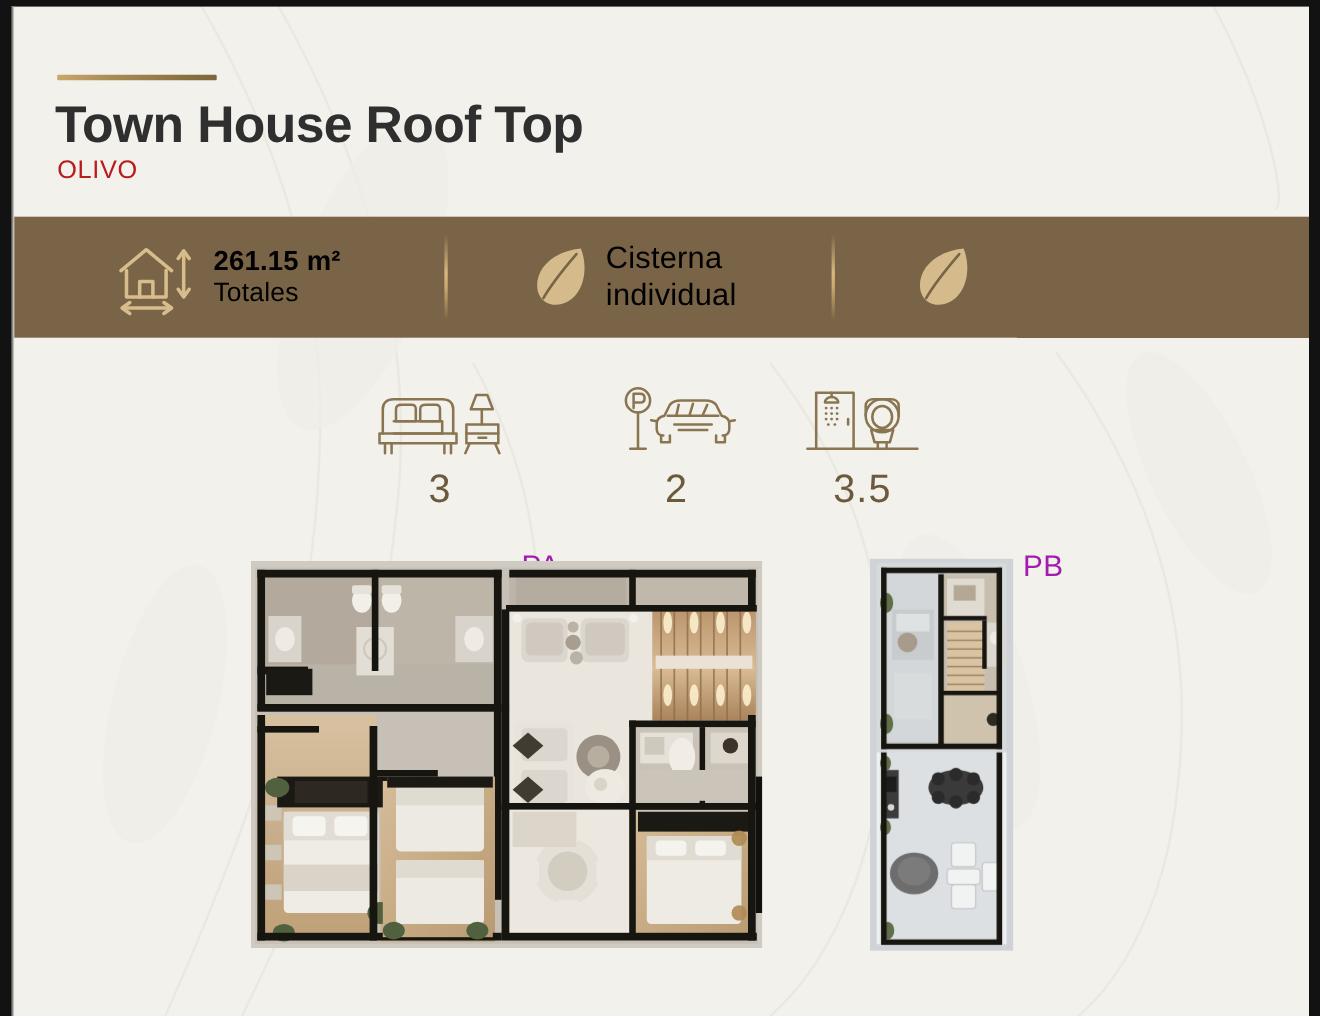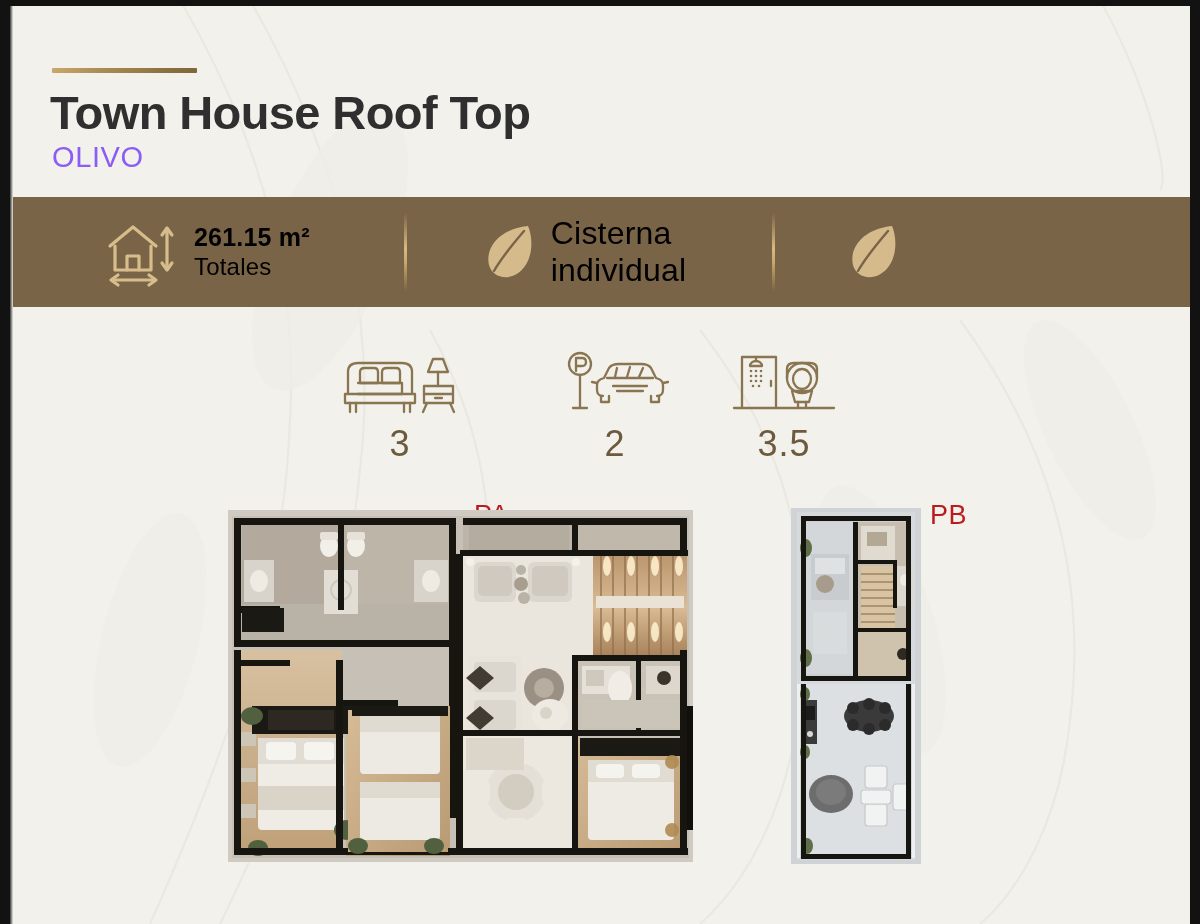--- a/index.html
+++ b/index.html
@@ -48,8 +48,8 @@
   }
   .subtitle {
     position: absolute; left: 52px; top: 136px;
-    font-size: 29px; font-weight: 400; letter-spacing: 0.6px;
-    color: #8b5cf6; line-height: 1.1; white-space: nowrap;
+    font-size: 23px; font-weight: 400; letter-spacing: 0.6px;
+    color: #b91c1c; line-height: 1.1; white-space: nowrap;
   }
 
   

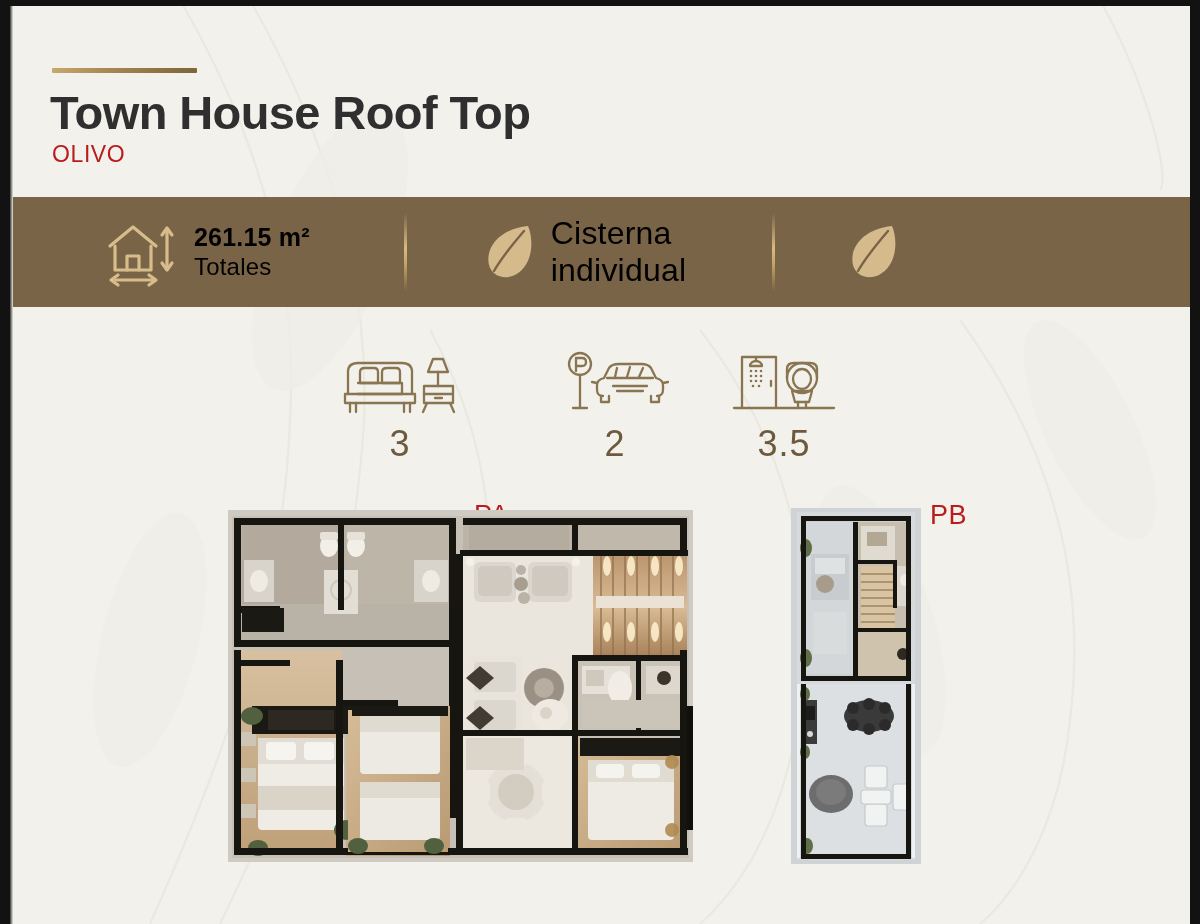--- a/index.html
+++ b/index.html
@@ -69,7 +69,7 @@
   .feature-text { line-height: 1.17; white-space: nowrap; }
   .feature-text .big   { font-size: 25px; font-weight: 700; letter-spacing: .2px; }
   .feature-text .small { font-size: 24px; font-weight: 400; letter-spacing: .2px; }
-  .feature-text .lite  { font-size: 32px; font-weight: 400; letter-spacing: .2px; }
+  .feature-text .lite  { font-size: 28px; font-weight: 400; letter-spacing: .2px; }
   .vdivider {
     width: 3px; height: 78px; flex: 0 0 auto;
     background: linear-gradient(180deg, rgba(214,181,126,0) 0%, #d8b97f 45%, #c9a96c 62%, rgba(214,181,126,0) 100%);

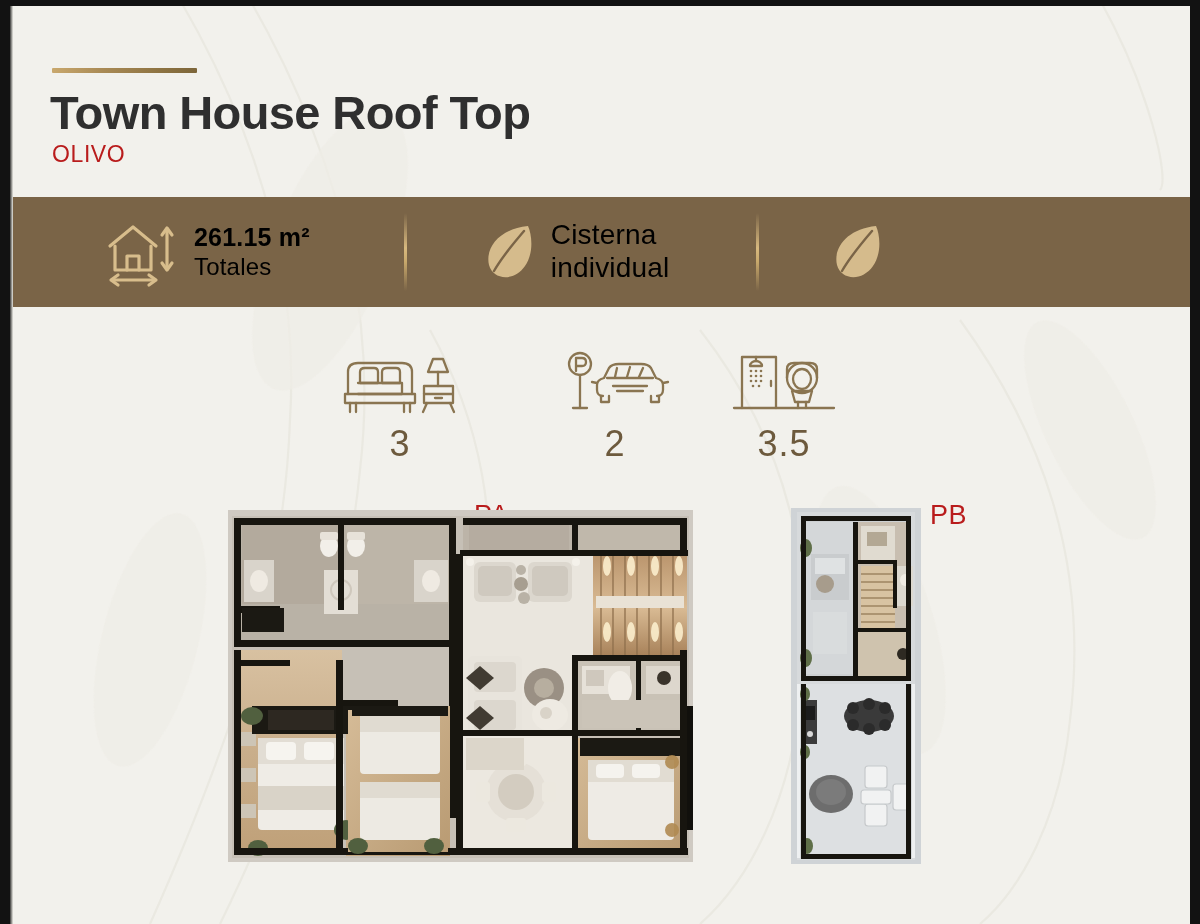--- a/index.html
+++ b/index.html
@@ -94,7 +94,7 @@
   .am-bath { left: 714px; top: 8px;  width: 140px; }
   .plan-label {
     position: absolute; font-size: 27px; font-weight: 500;
-    color: #b91c1c; letter-spacing: .5px;
+    color: #a21caf; letter-spacing: .5px;
   }
   .lbl-pa { left: 474px; top: 500px; }
   .lbl-pb { left: 930px; top: 500px; }

